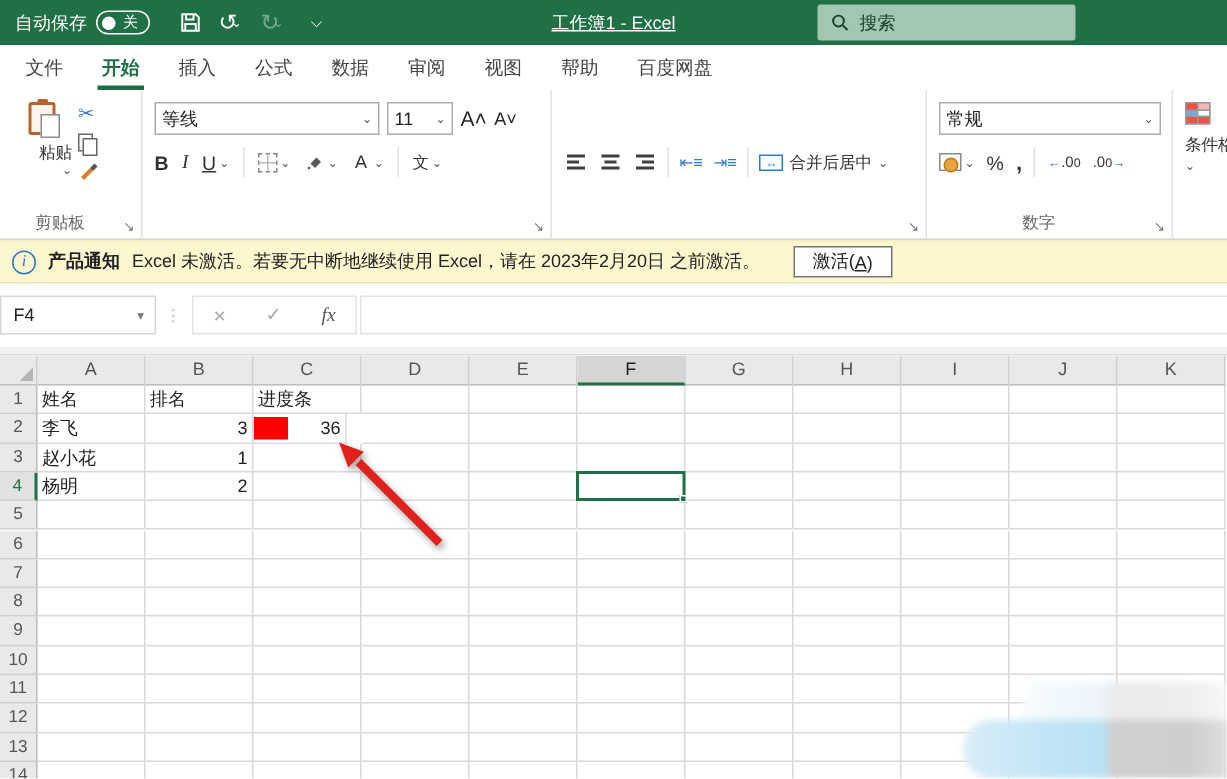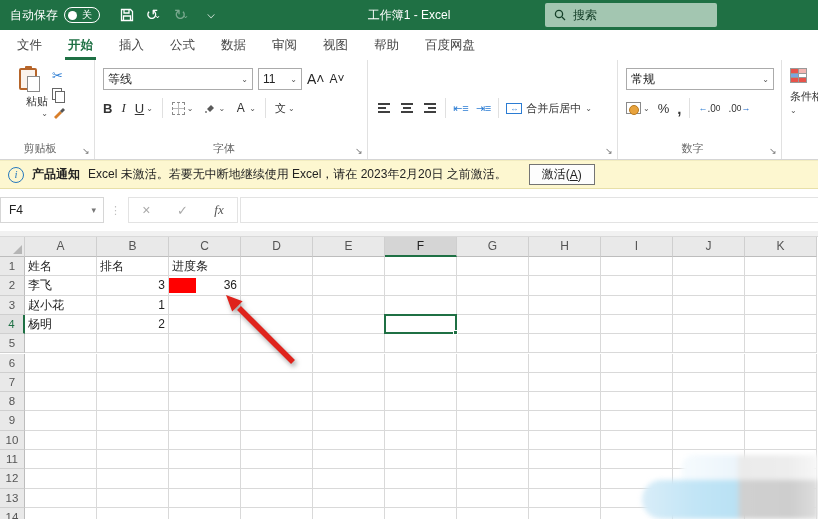--- a/index.html
+++ b/index.html
@@ -17,7 +17,7 @@
   .qat .qbtn { width:26px; height:26px; display:flex; align-items:center; justify-content:center; color:#fff; font-size:15px; }
   .qat .mini { font-size:8px; margin-left:-4px; width:10px; }
   .qat .dim { opacity:.4; }
-  .doc-title { position:absolute; left:0; right:0; text-align:center; font-size:12px; pointer-events:none; }
+  .doc-title { position:absolute; left:0; right:0; text-align:center; font-size:12px; pointer-events:none;text-decoration:underline; }
   .search-pill { position:absolute; left:545px; top:3px; width:172px; height:24px; background:#a3c6b1; color:#16402a; display:flex; align-items:center; gap:8px; padding-left:28px; font-size:12px; border-radius:2px; }
   .search-pill svg { position:absolute; left:9px; }
 

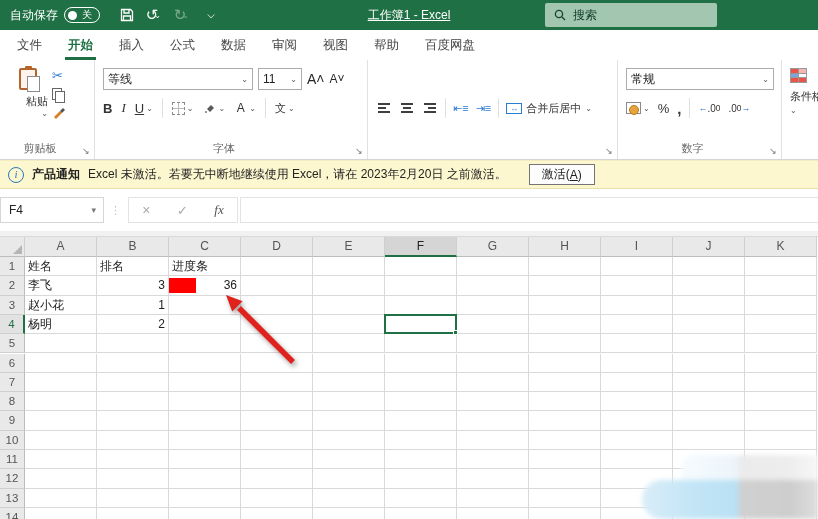--- a/index.html
+++ b/index.html
@@ -249,7 +249,6 @@
             <span class="chev">⌄</span>
           </span>
       </div>
-      <div class="glabel">字体</div>
       <span class="lnch">↘</span>
     </div>
 

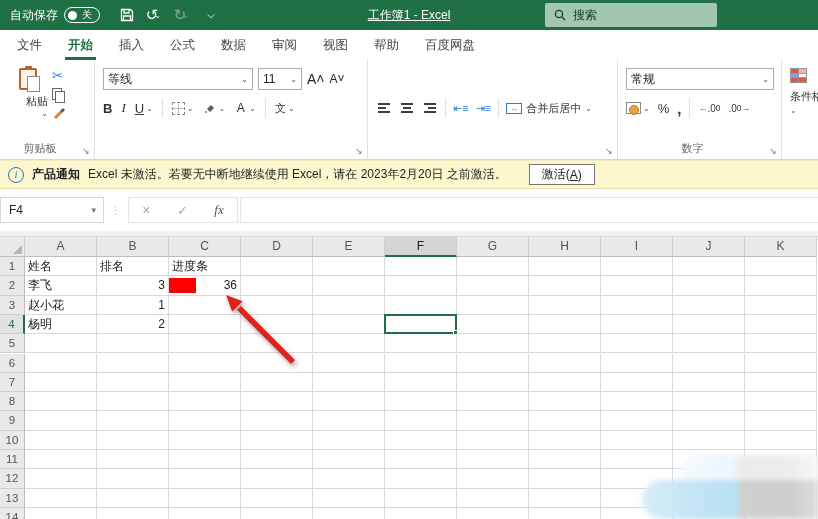--- a/index.html
+++ b/index.html
@@ -499,7 +499,7 @@
       <div class="cell" style="left: 385px; top: 39.3px; width: 72px; height: 19.3px; line-height: 18.3px;"></div>
       <div class="cell" style="left: 313px; top: 39.3px; width: 72px; height: 19.3px; line-height: 18.3px;"></div>
       <div class="cell" style="left: 241px; top: 39.3px; width: 72px; height: 19.3px; line-height: 18.3px;"></div>
-      <div class="cell num" style="left: 169px; top: 39.3px; width: 72px; height: 19.3px; line-height: 18.3px;">36<div class="databar" style="width: 38%; background: rgb(255, 0, 0);"></div></div>
+      <div class="cell num" style="left: 169px; top: 39.3px; width: 62px; height: 19.3px; line-height: 18.3px;">36<div class="databar" style="width: 38%; background: rgb(255, 0, 0);"></div></div>
       <div class="cell num" style="left: 97px; top: 39.3px; width: 72px; height: 19.3px; line-height: 18.3px;">3</div>
       <div class="cell" style="left: 25px; top: 39.3px; width: 72px; height: 19.3px; line-height: 18.3px;">李飞</div>
       <div class="rcell" style="left: 0px; top: 39.3px; width: 25px; height: 19.3px; line-height: 19.3px;">2</div>

